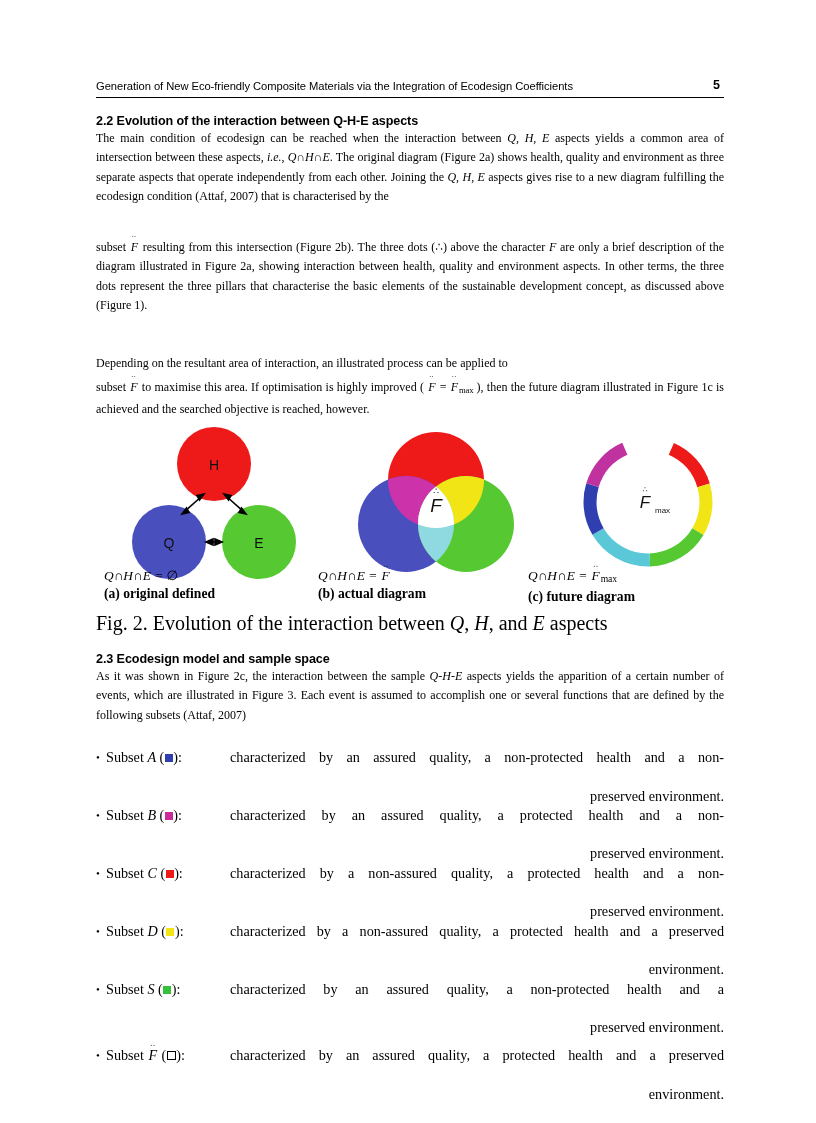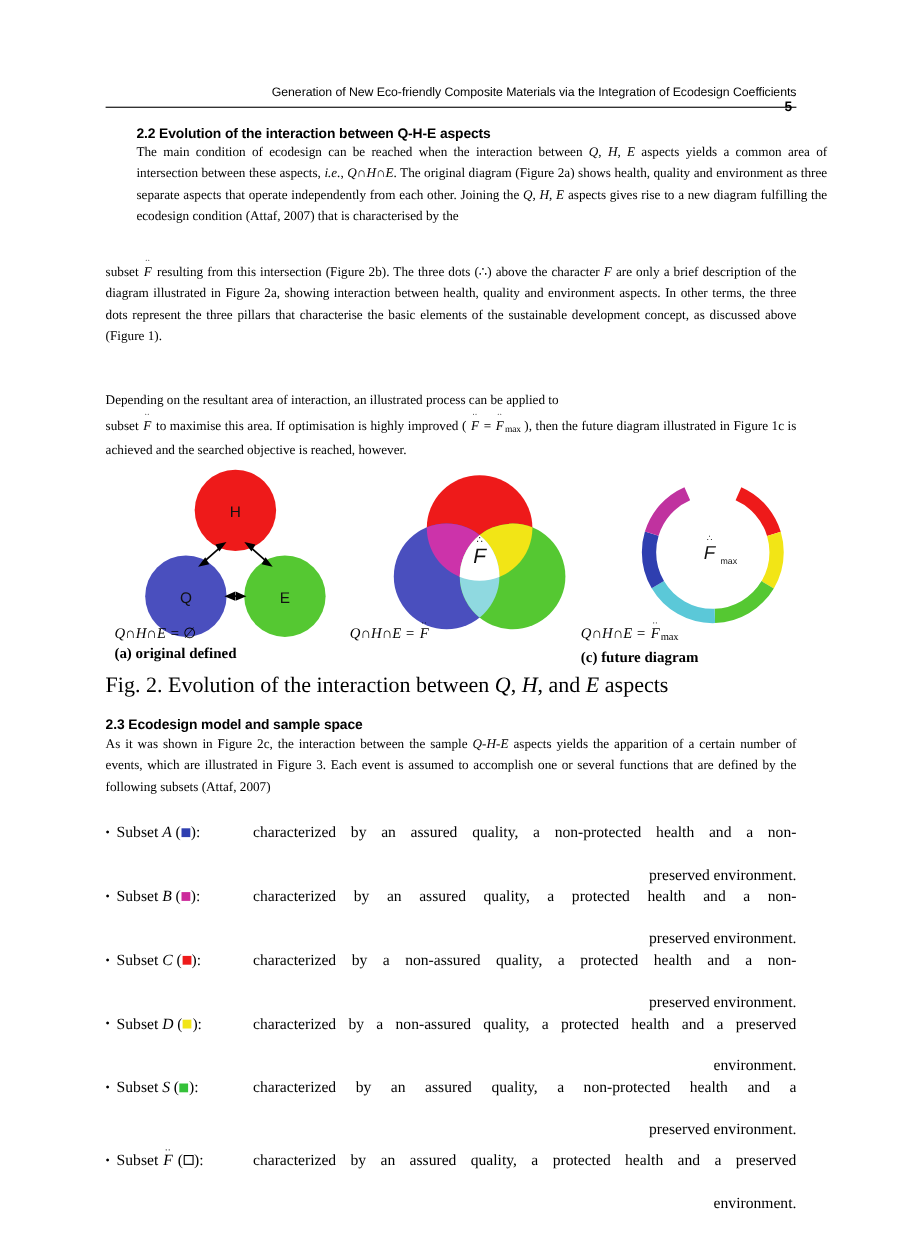--- a/index.html
+++ b/index.html
@@ -34,7 +34,6 @@
     font-family: "Liberation Sans", sans-serif;
     font-size: 11.2px;
     letter-spacing: -0.05px;
-    flex-direction: column;
   }
   .header-title { white-space: nowrap; }
   .header-page {

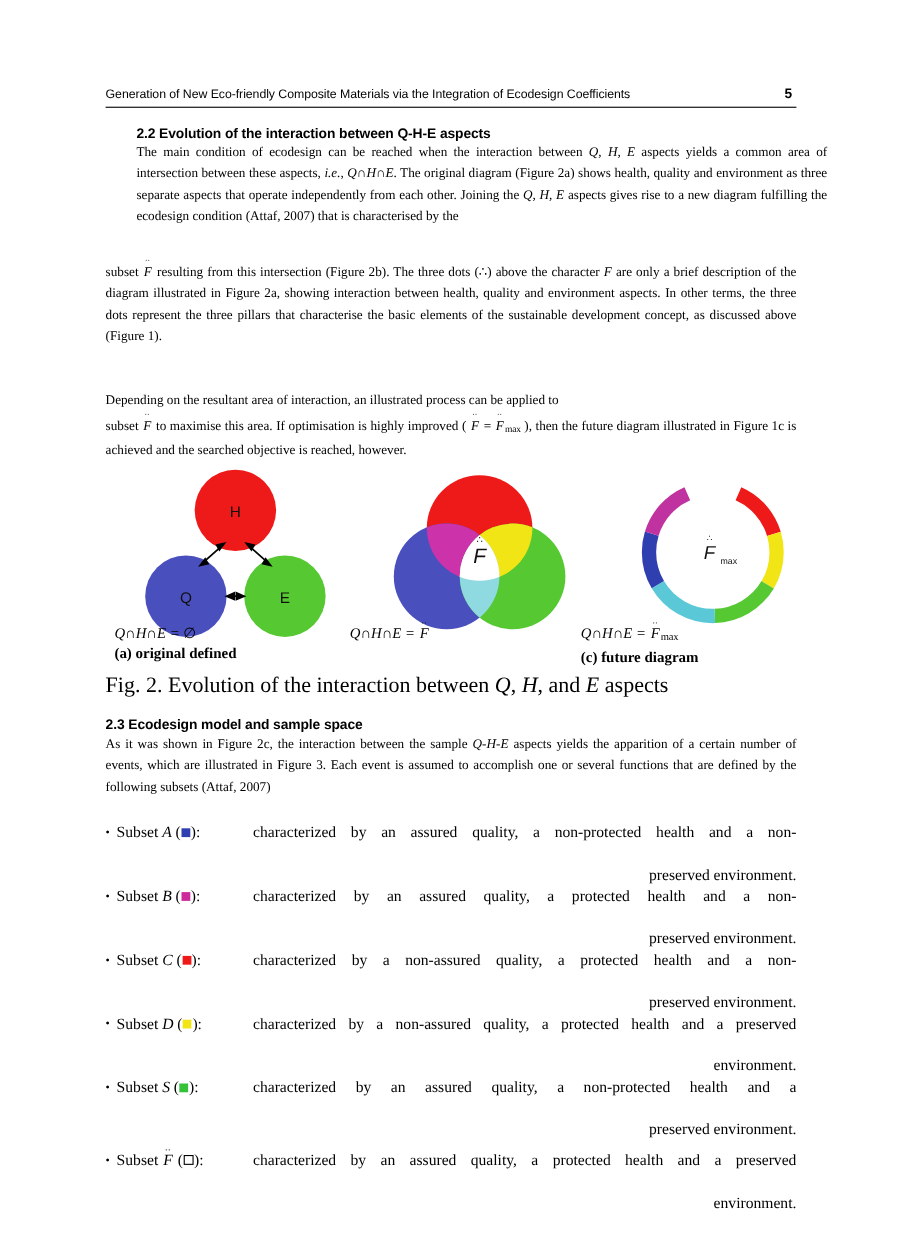--- a/index.html
+++ b/index.html
@@ -219,7 +219,7 @@
   </div>
   <div class="header-rule"></div>
 
-  <div class="col" style="top:114px;margin-left:28px;">
+  <div class="col" style="top:114px;">
     <h2 class="sec">2.2 Evolution of the interaction between Q-H-E aspects</h2>
     <p class="body"><span>The main condition of ecodesign can be reached when the interaction between </span><span class="it">Q, H, E</span><span> aspects yields a common area of intersection between these aspects, </span><span class="it">i.e.</span><span>, </span><span class="it">Q</span><span>∩</span><span class="it">H</span><span>∩</span><span class="it">E</span><span>. The original diagram (Figure 2a) shows health, quality and environment as three separate aspects that operate independently from each other. Joining the </span><span class="it">Q, H, E</span><span> aspects gives rise to a new diagram fulfilling the ecodesign condition (Attaf, 2007) that is characterised by the</span></p>
   </div>

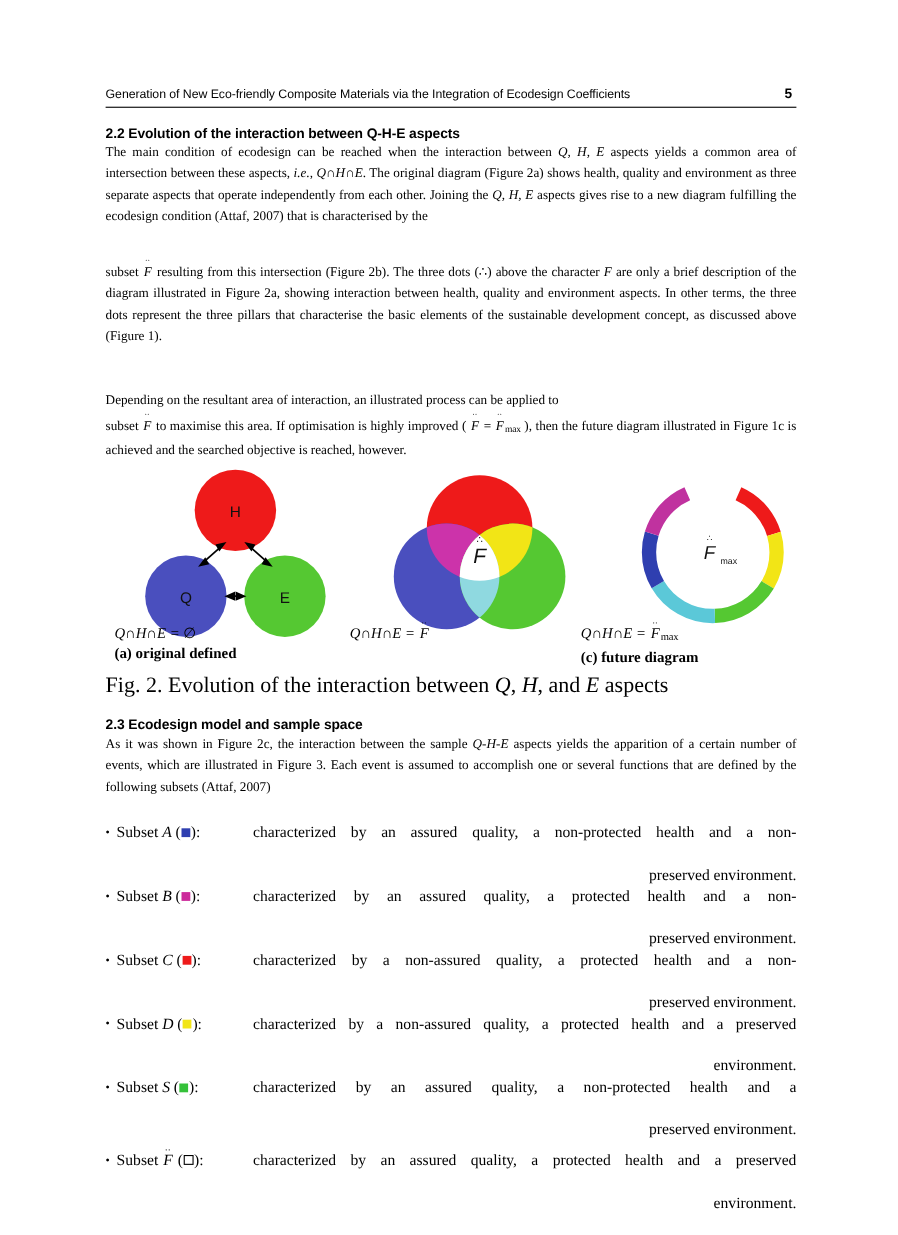--- a/index.html
+++ b/index.html
@@ -336,6 +336,7 @@
     </div>
     <div class="cap cap-b">
       <div class="eq"><span>Q∩H∩E = </span><span class="fdots"><span class="dots">∙∙</span><span>F</span></span></div>
+      <div class="name">(b) actual diagram</div>
     </div>
     <div class="cap cap-c">
       <div class="eq"><span>Q∩H∩E = </span><span class="fdots"><span class="dots">∙∙</span><span>F</span></span><span class="sub">max</span></div>

